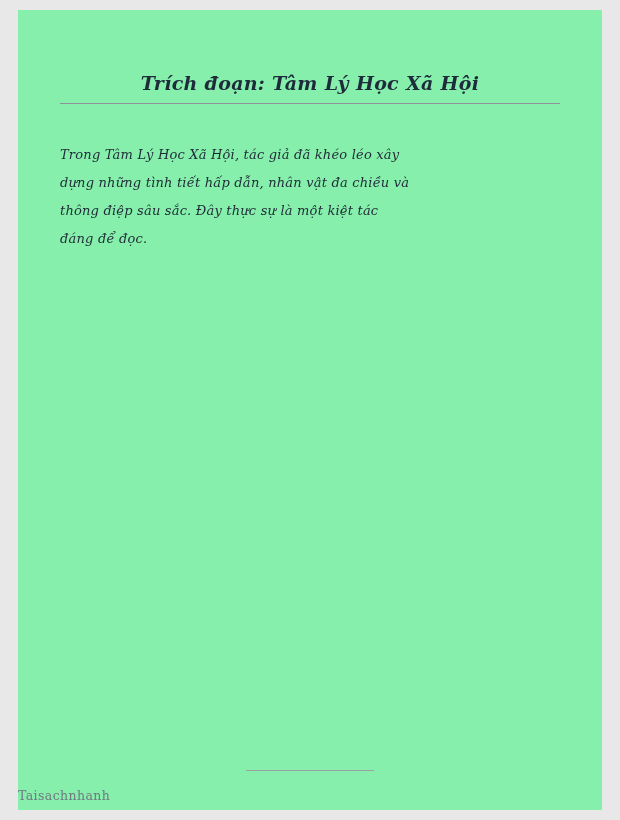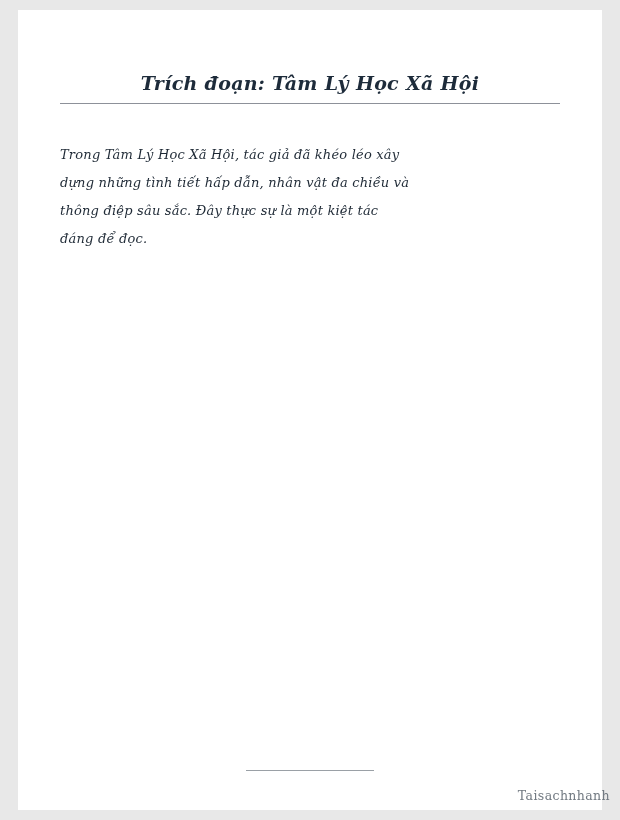--- a/index.html
+++ b/index.html
@@ -19,7 +19,7 @@
     top: 10px;
     width: 584px;
     height: 800px;
-    background: #ffffff;
+    background: #86efac;
     box-sizing: border-box;
   }
   .doc-title {

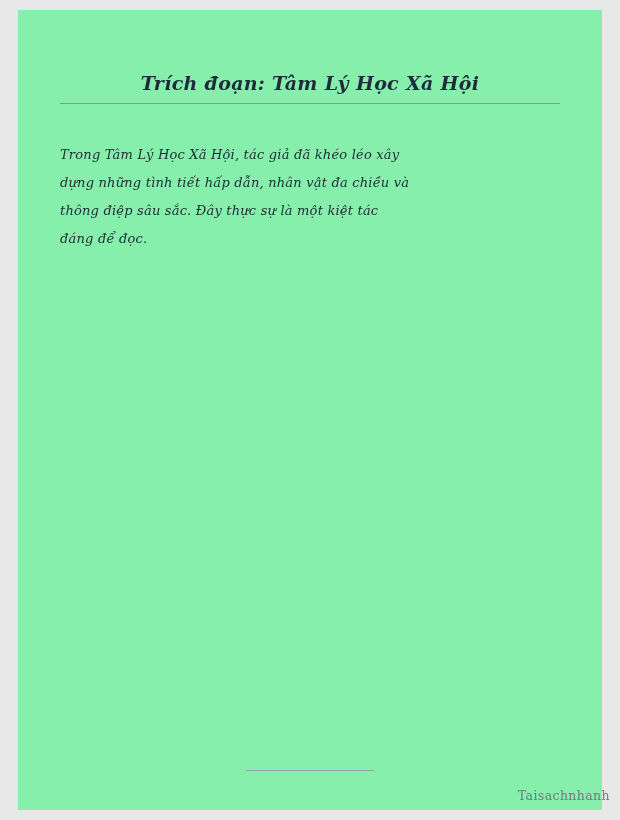--- a/index.html
+++ b/index.html
@@ -69,7 +69,7 @@
     left: 0;
     top: 778px;
     width: 592px;
-    text-align: right;
+    text-align: left;
     font-family: "DejaVu Serif", serif;
     font-size: 12.5px;
     color: #707880;

